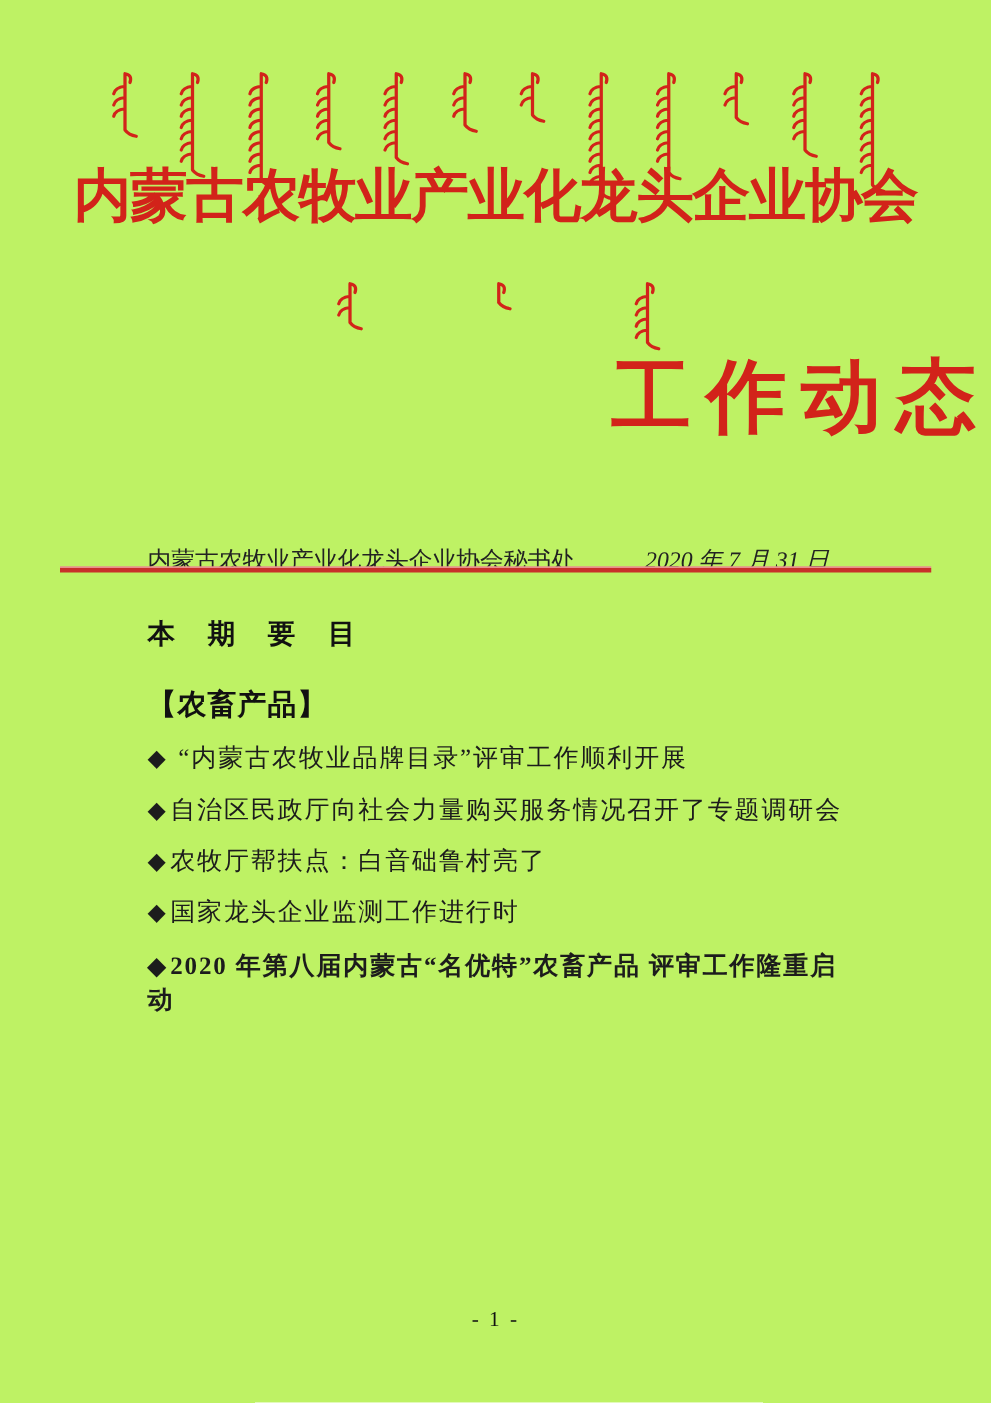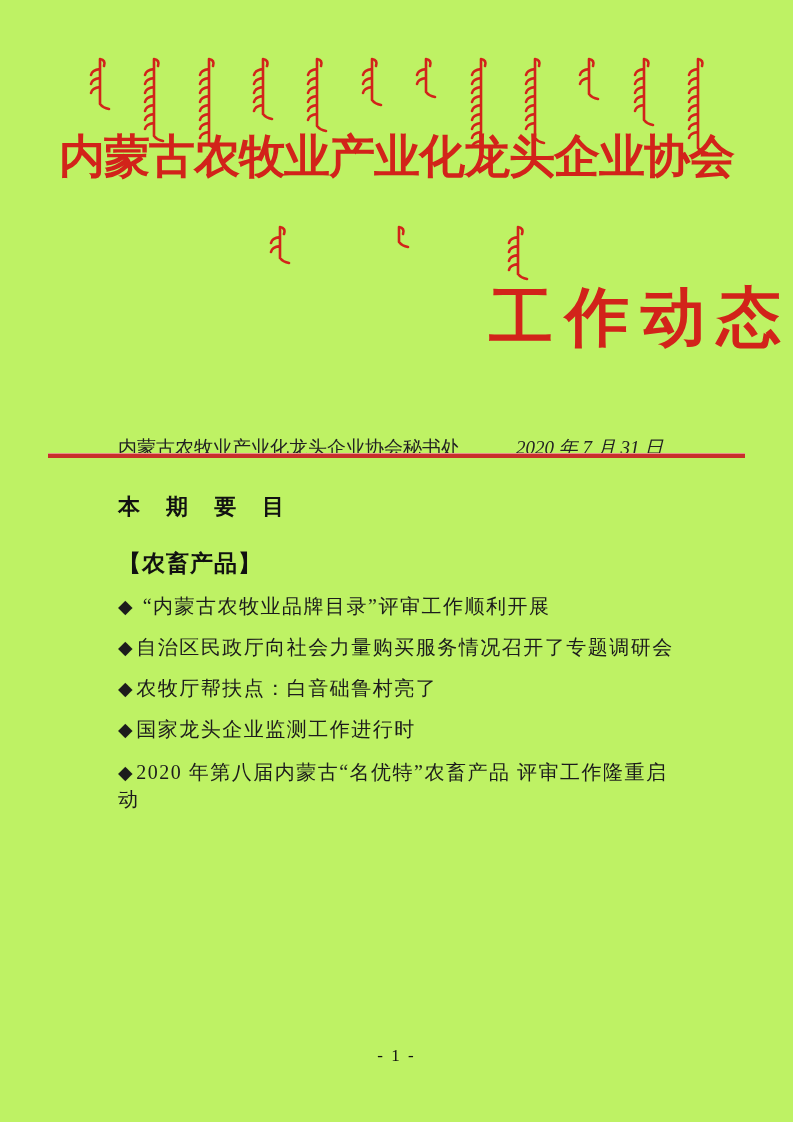--- a/index.html
+++ b/index.html
@@ -57,7 +57,7 @@
     font:20px "Liberation Serif", serif; letter-spacing:1.5px; color:var(--ink);
   }
   .item .bullet { font-size:19px; margin-right:2px; }
-  .item.gap-before { margin-top:16px; }
+  .item.gap-before { margin-top:16px;font-weight:bold; }
   .page-num {
     position:absolute; bottom:56px; left:0; width:100%;
     text-align:center; font:17px "Liberation Serif", serif; color:#111; letter-spacing:2px;

